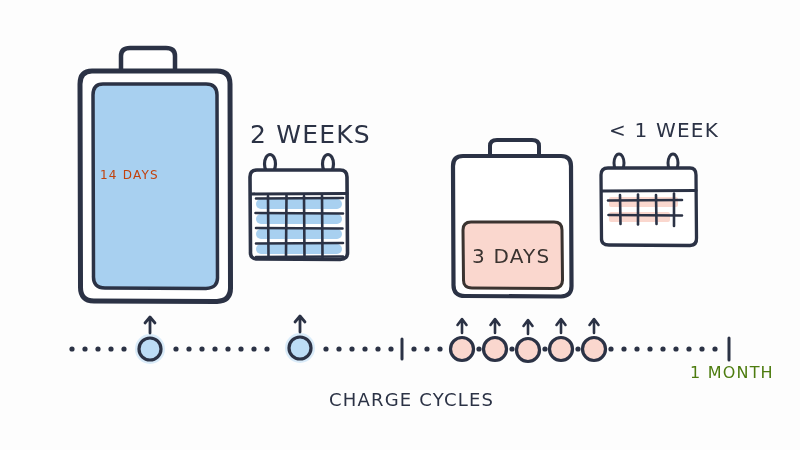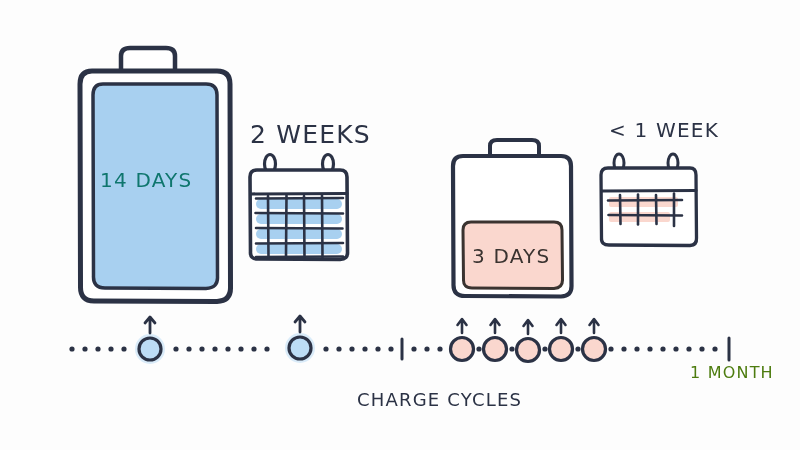--- a/index.html
+++ b/index.html
@@ -46,8 +46,8 @@
   .label-14days {
     left: 100px;
     top: 168px;
-    font-size: 20px;
-    color: #0f766e;
+    font-size: 12px;
+    color: #c2410c;
   }
   .label-5days {
     left: 472px;

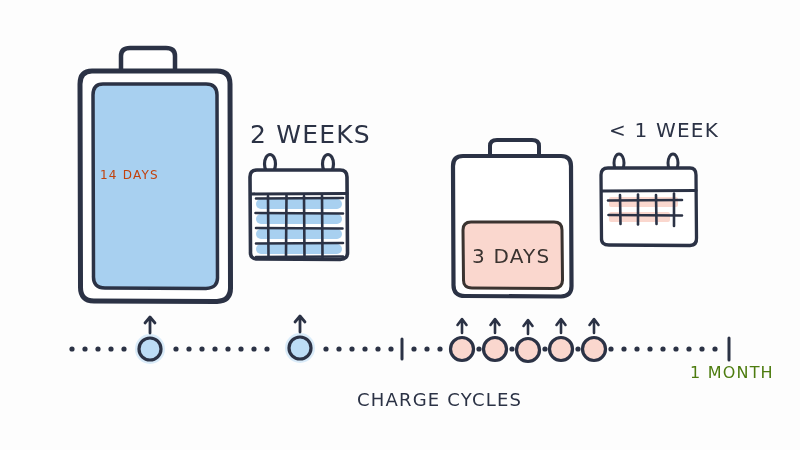--- a/index.html
+++ b/index.html
@@ -60,7 +60,6 @@
     top: 389px;
     font-size: 18px;
     color: #2b3245;
-    margin-left: 28px;
   }
   .label-1month {
     left: 690px;

